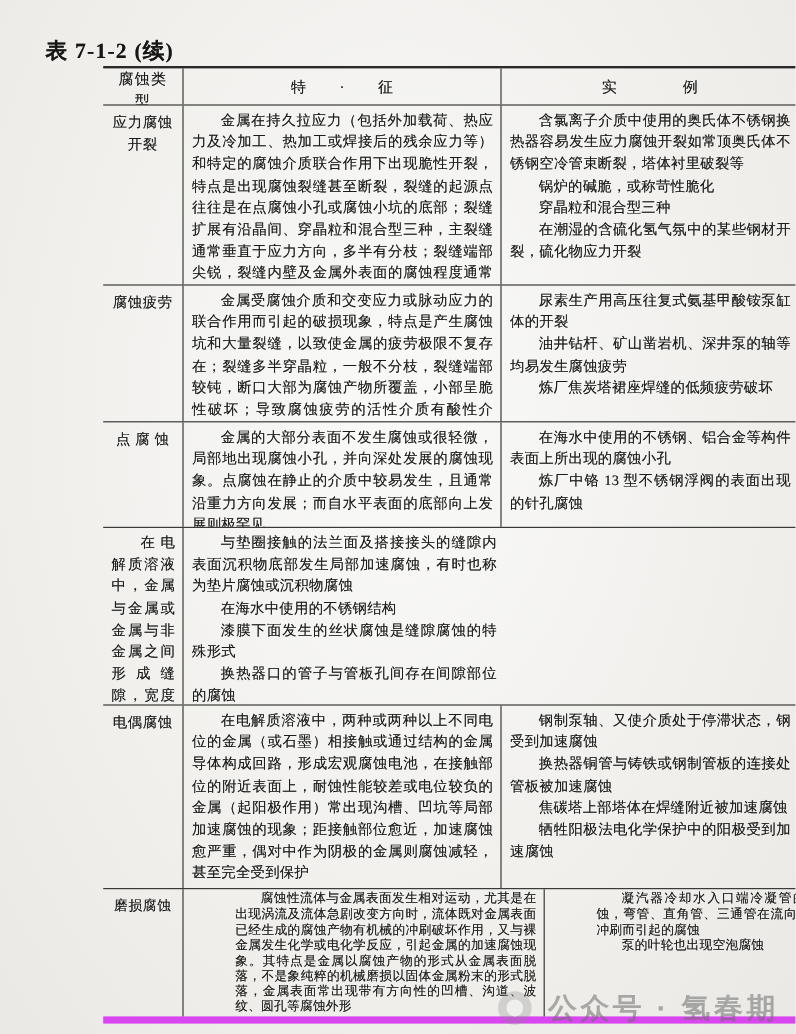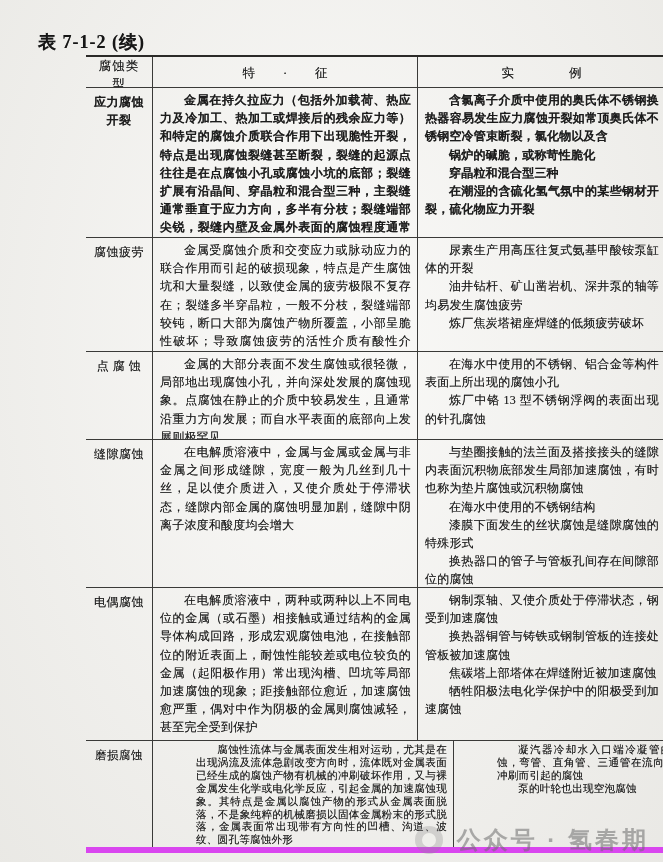--- a/index.html
+++ b/index.html
@@ -55,7 +55,7 @@
     font-size:12.5px;letter-spacing:1px;
     text-shadow:0 0 .4px rgba(0,0,0,.5);
   }
-  .r1{height:150px;font-weight:bold;} .r2{height:114px;} .r3{height:88px;}
+  .r1{height:150px;} .r2{height:114px;} .r3{height:88px;}
   .r4{height:148px;} .r5{height:153px;} .r6{height:106px;gap:36px;}
   .r6 .para{font-size:10.6px;line-height:12.9px;}
   .r6 .cell-type{font-size:11.5px;}

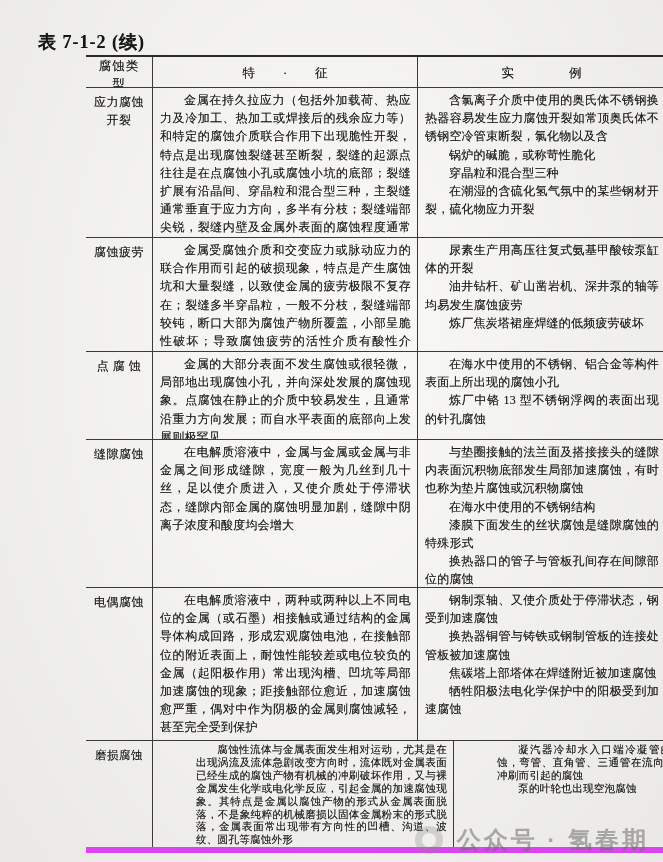--- a/index.html
+++ b/index.html
@@ -98,7 +98,7 @@
         <p class="para">金属在持久拉应力（包括外加载荷、热应力及冷加工、热加工或焊接后的残余应力等）和特定的腐蚀介质联合作用下出现脆性开裂，特点是出现腐蚀裂缝甚至断裂，裂缝的起源点往往是在点腐蚀小孔或腐蚀小坑的底部；裂缝扩展有沿晶间、穿晶粒和混合型三种，主裂缝通常垂直于应力方向，多半有分枝；裂缝端部尖锐，裂缝内壁及金属外表面的腐蚀程度通常很轻微，裂缝端部的扩张速度很快，断口具有脆性断裂的特征</p>
       </div>
       <div class="cell cell-example">
-        <p class="para">含氯离子介质中使用的奥氏体不锈钢换热器容易发生应力腐蚀开裂如常顶奥氏体不锈钢空冷管束断裂，氯化物以及含</p>
+        <p class="para">含氯离子介质中使用的奥氏体不锈钢换热器容易发生应力腐蚀开裂如常顶奥氏体不锈钢空冷管束断裂，塔体衬里破裂等</p>
         <p class="para">锅炉的碱脆，或称苛性脆化</p>
         <p class="para">穿晶粒和混合型三种</p>
         <p class="para">在潮湿的含硫化氢气氛中的某些钢材开裂，硫化物应力开裂</p>

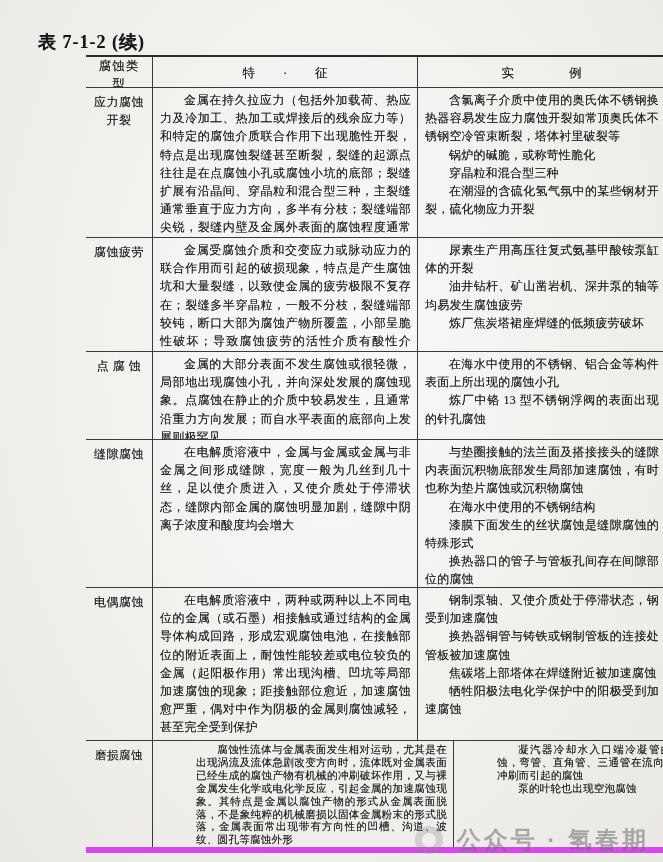--- a/index.html
+++ b/index.html
@@ -129,7 +129,6 @@
     </div>
 
     <div class="trow r4">
-      <div class="cell cell-type">缝隙腐蚀</div>
       <div class="cell cell-feature">
         <p class="para">在电解质溶液中，金属与金属或金属与非金属之间形成缝隙，宽度一般为几丝到几十丝，足以使介质进入，又使介质处于停滞状态，缝隙内部金属的腐蚀明显加剧，缝隙中阴离子浓度和酸度均会增大</p>
       </div>

